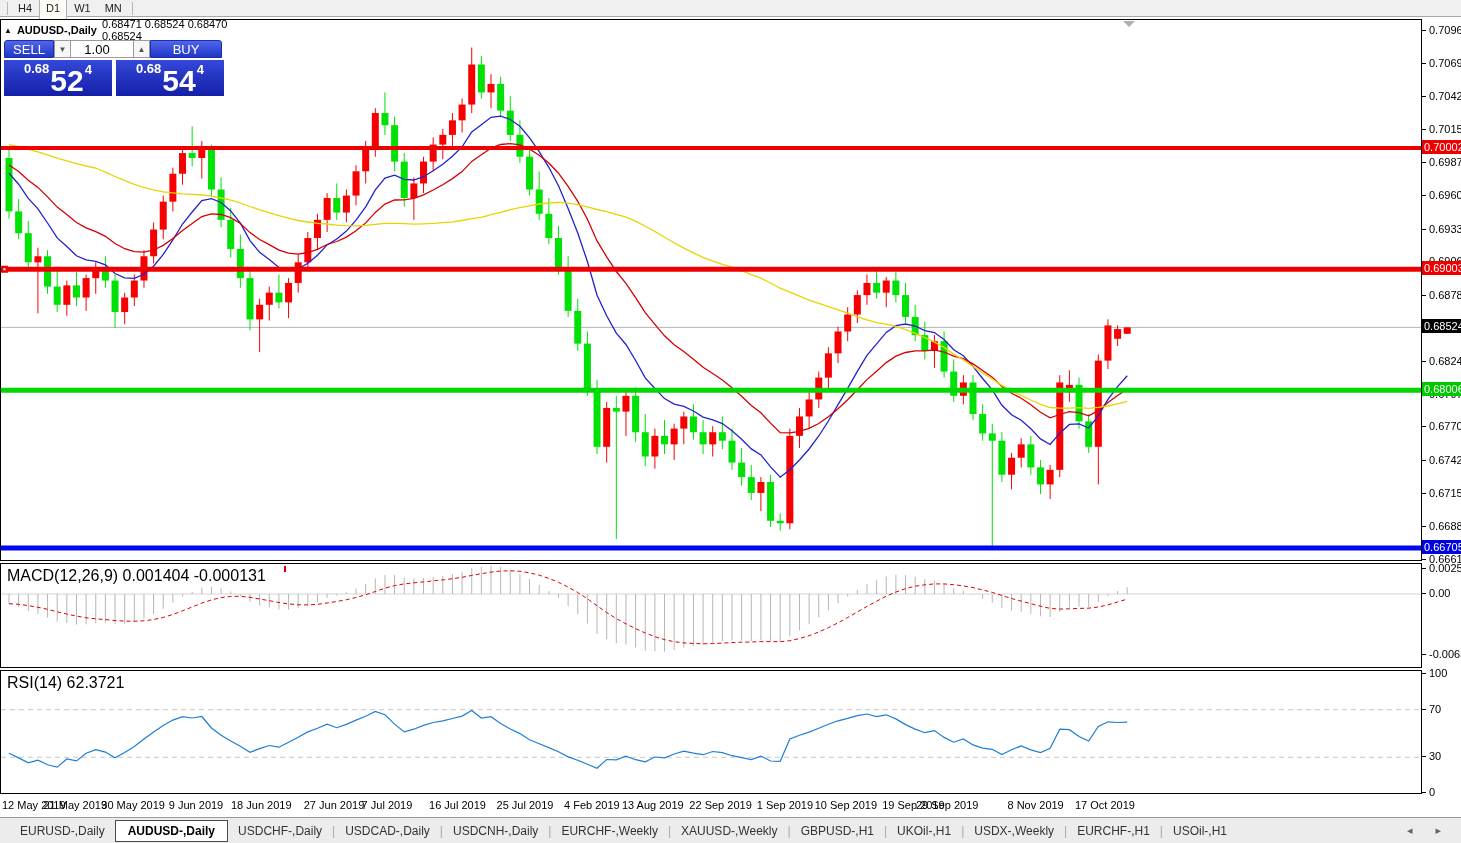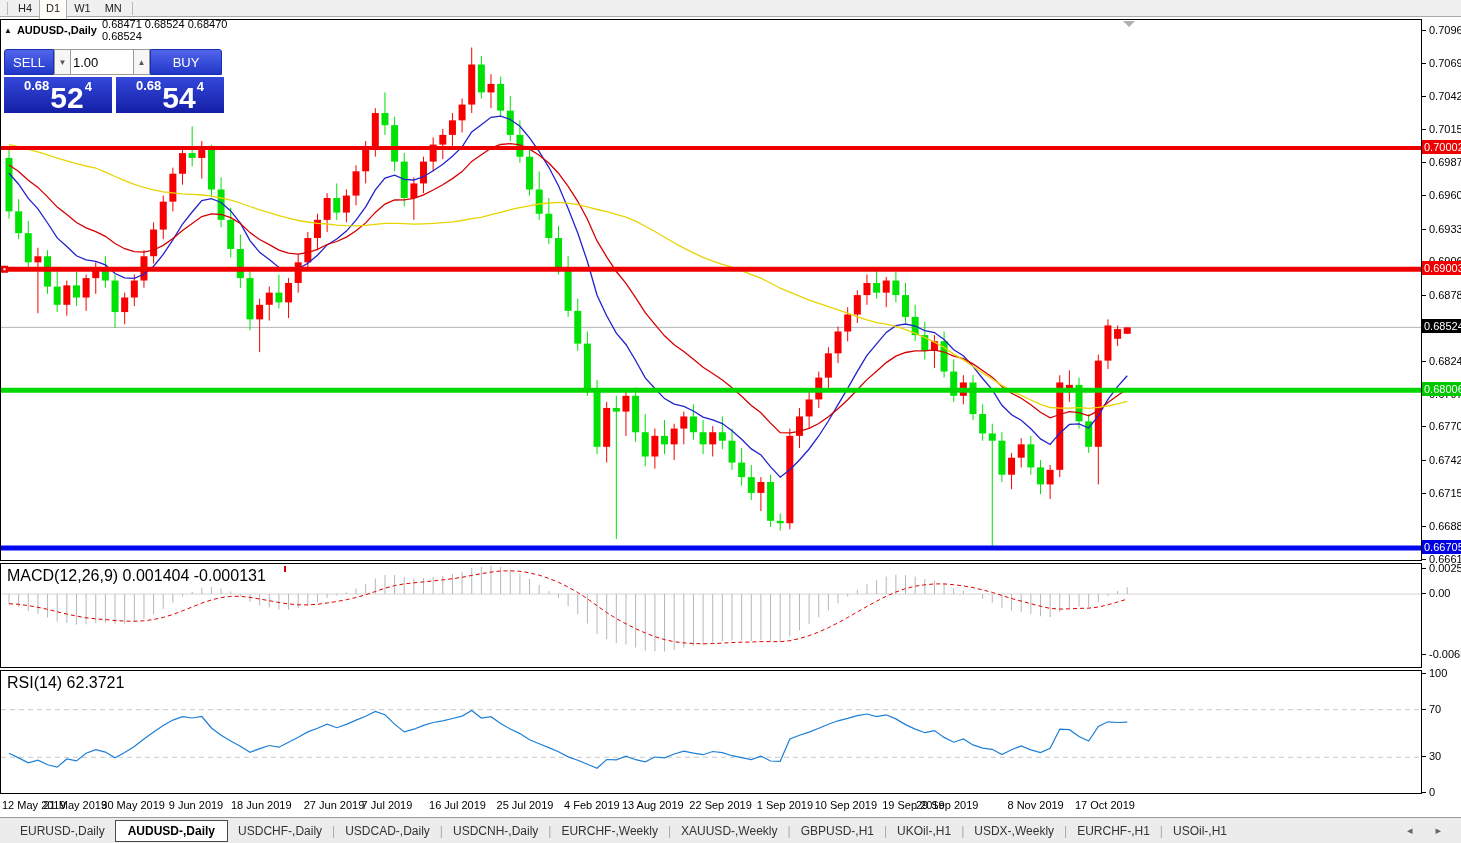--- a/index.html
+++ b/index.html
@@ -41,7 +41,7 @@
   .symbol-row{display:flex;align-items:center;gap:5px;height:16px;font-size:11px;color:#000;}
   .collapse-tri{font-size:8px;color:#111;}
   .symbol-title{font-weight:bold;}
-  .trade-row{display:flex;margin-top:11px;height:26px;}
+  .trade-row{display:flex;margin-top:2px;height:18px;}
   .btn-trade{width:50px;background:linear-gradient(#5266ea,#2036c8);border:1px solid #1a2cb0;
     color:#fff;font-size:13px;display:flex;align-items:center;justify-content:center;cursor:pointer;}
   .btn-trade.sell{border-radius:3px 0 0 0;}

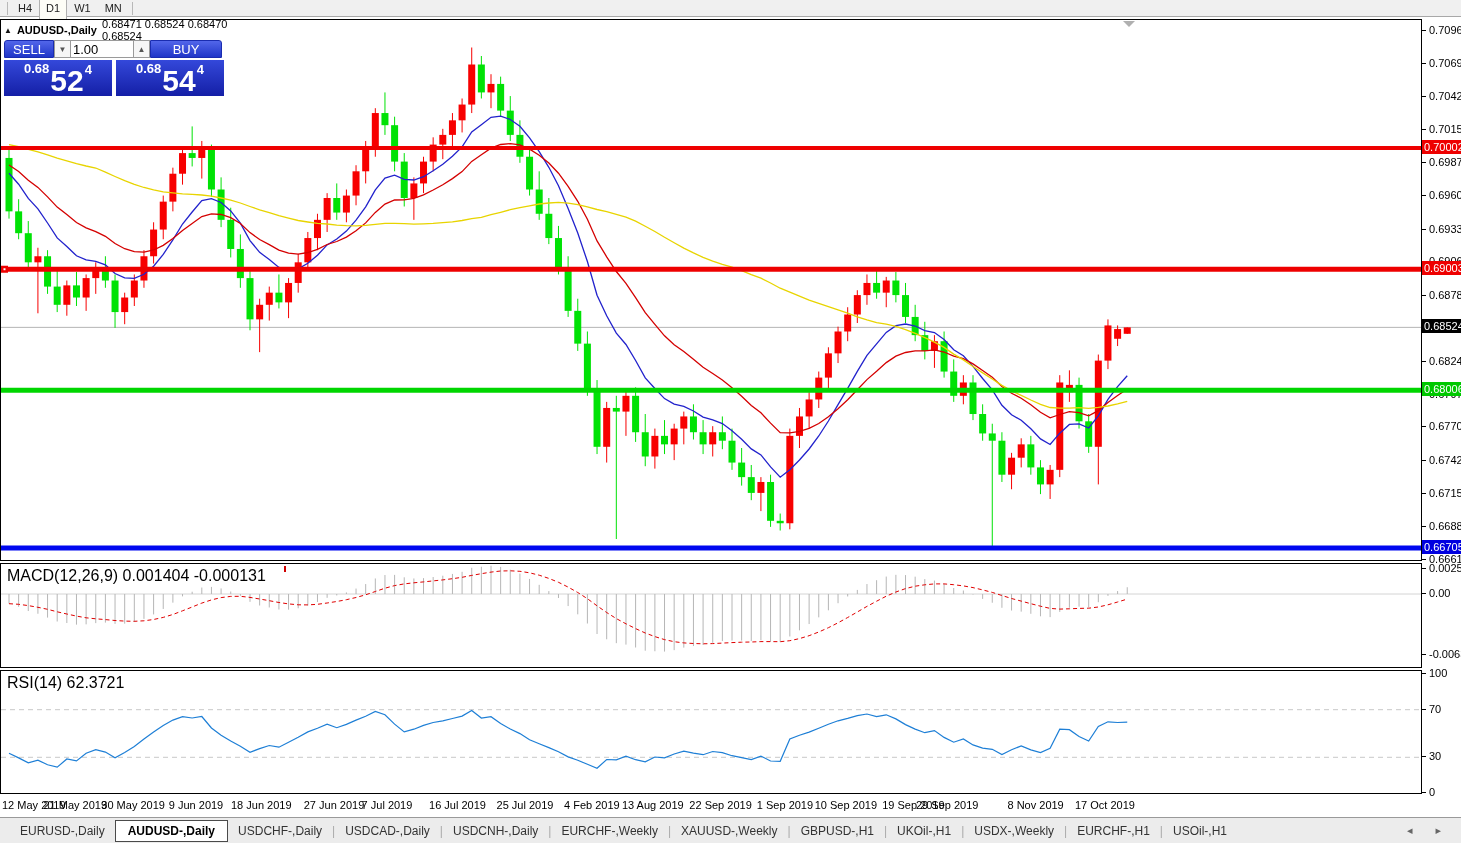--- a/index.html
+++ b/index.html
@@ -49,7 +49,7 @@
   .spin-btn{width:17px;background:#f6f6f6;border:1px solid #9a9a9a;color:#555;font-size:8px;
     display:flex;align-items:center;justify-content:center;cursor:pointer;}
   .vol-input{width:62px;border:1px solid #9a9a9a;border-left:none;border-right:none;
-    font-size:13px;text-align:left;padding-right:12px;color:#000;outline:none;
+    font-size:13px;text-align:center;padding-right:12px;color:#000;outline:none;
     font-family:"Liberation Sans",sans-serif;}
   .price-row{display:flex;gap:4px;margin-top:2px;}
   .price-box{width:108px;height:36px;background:linear-gradient(#3448da,#141fa6);color:#fff;

